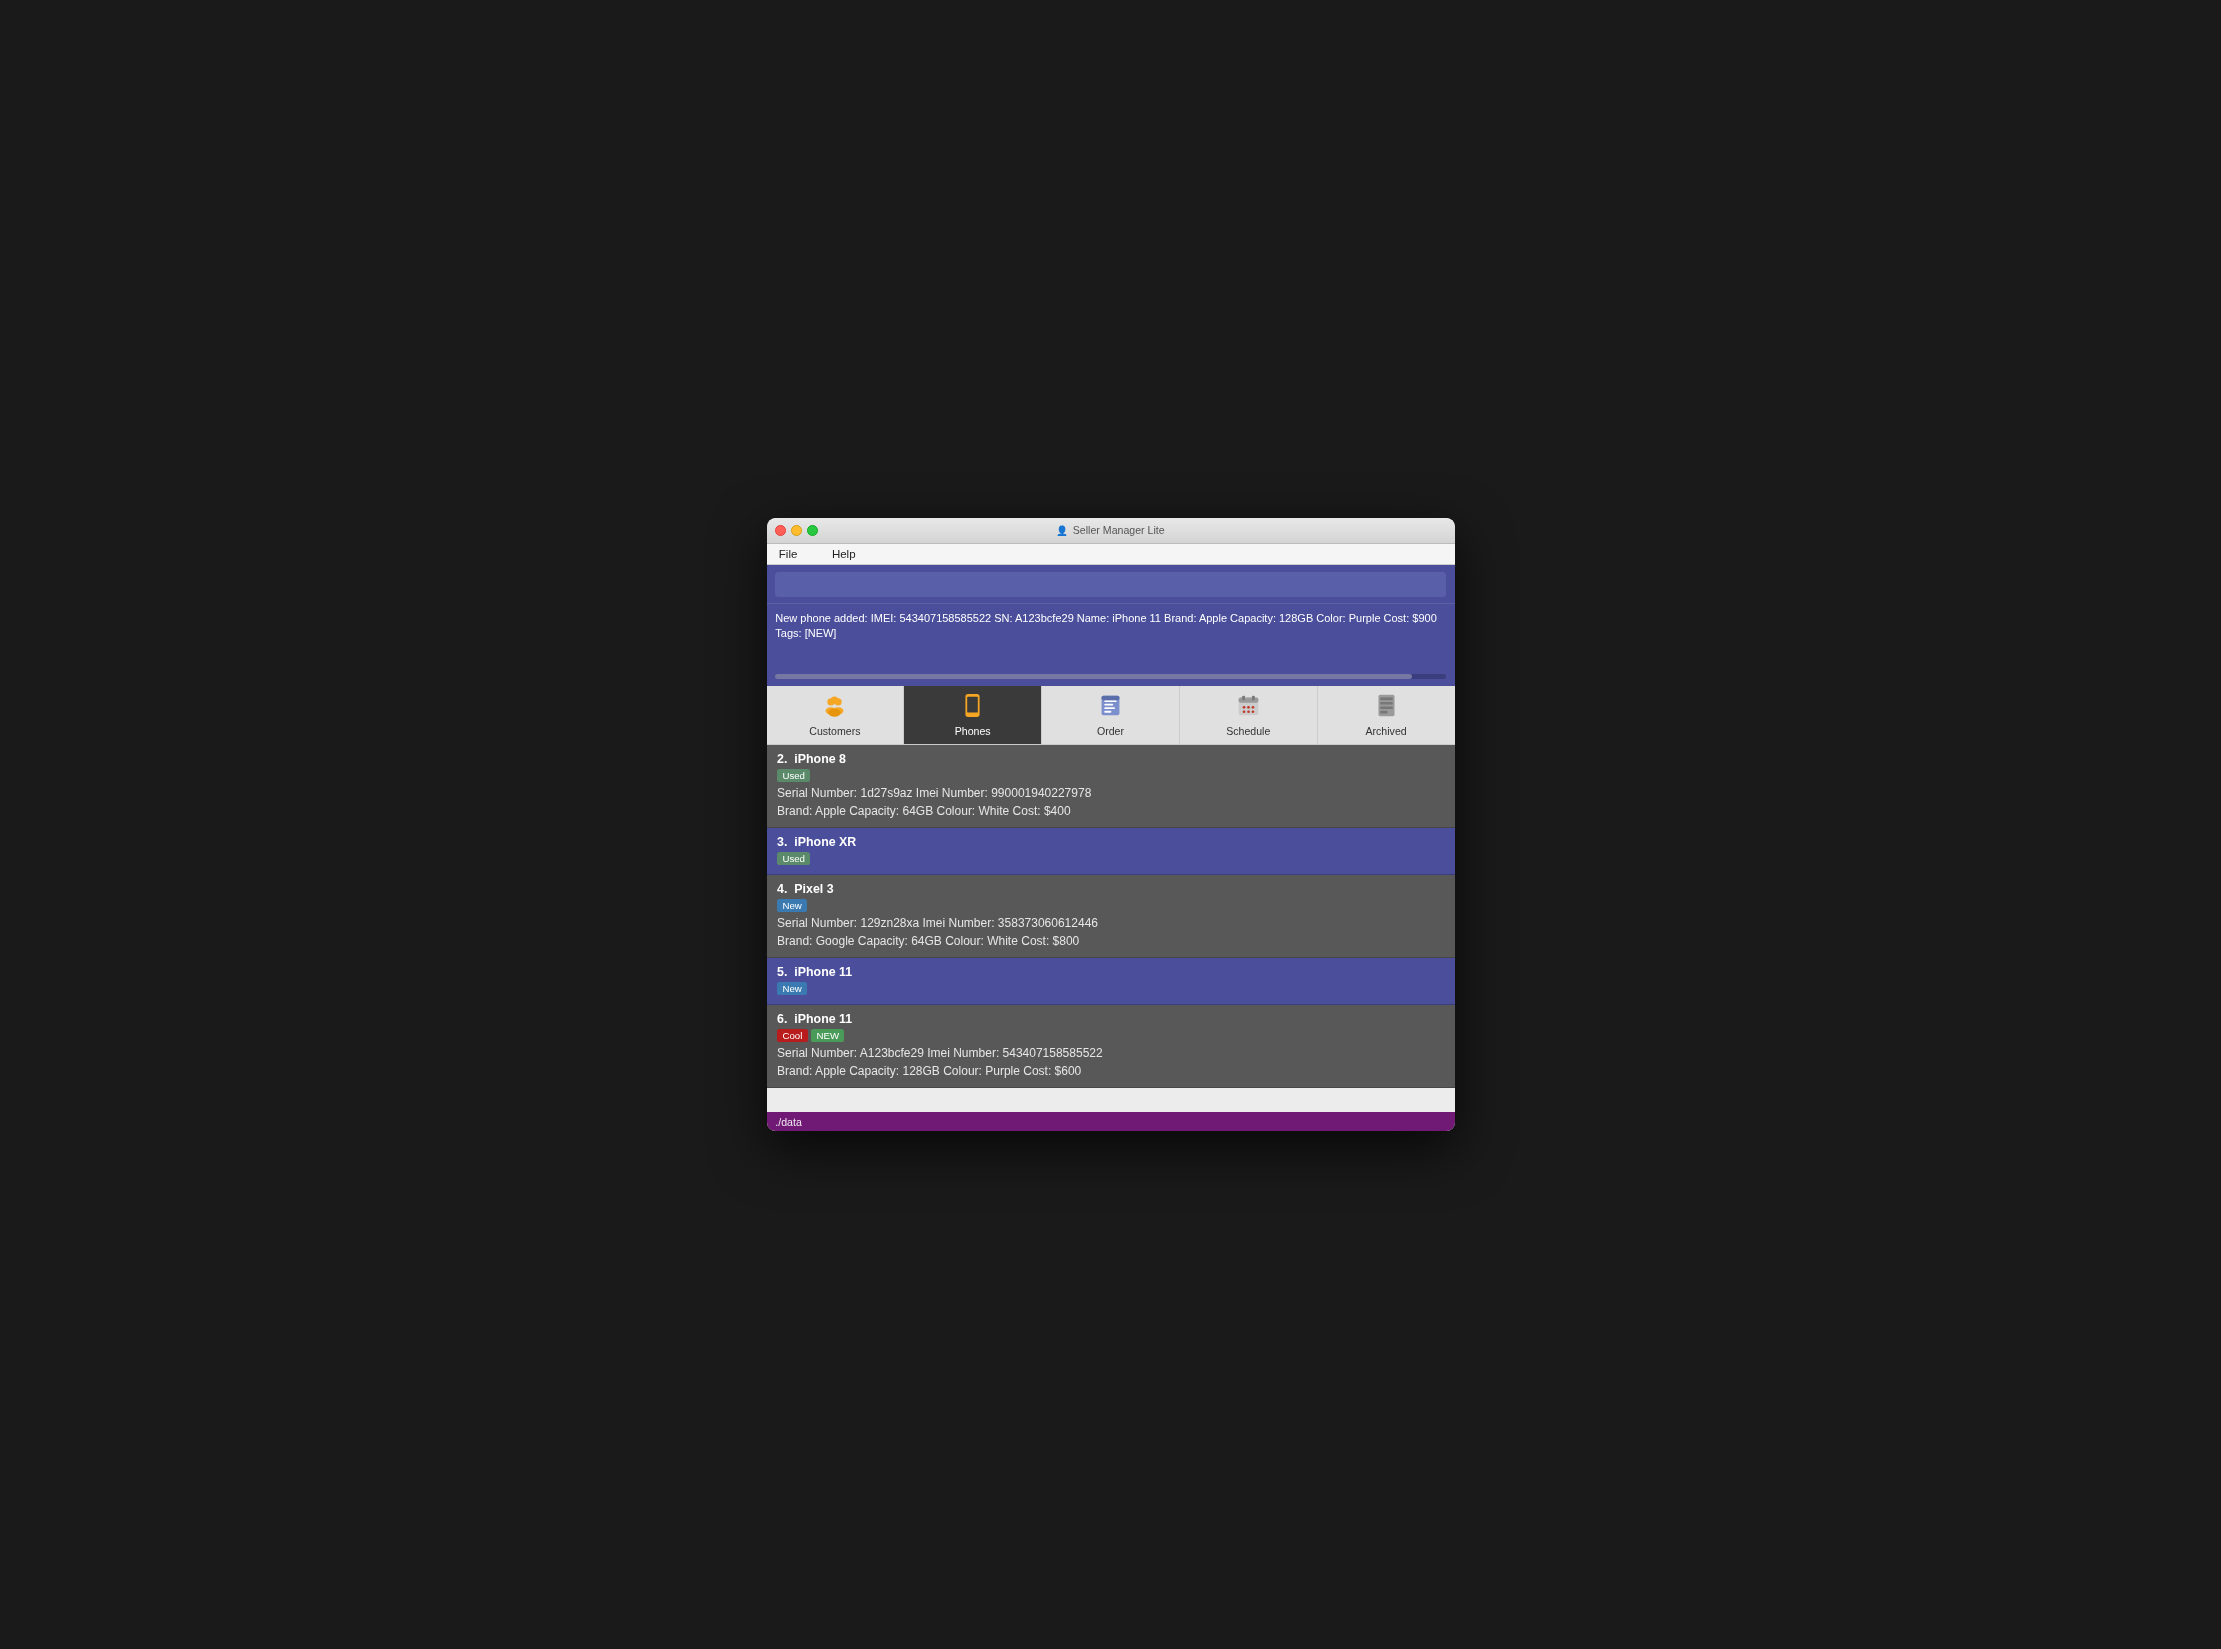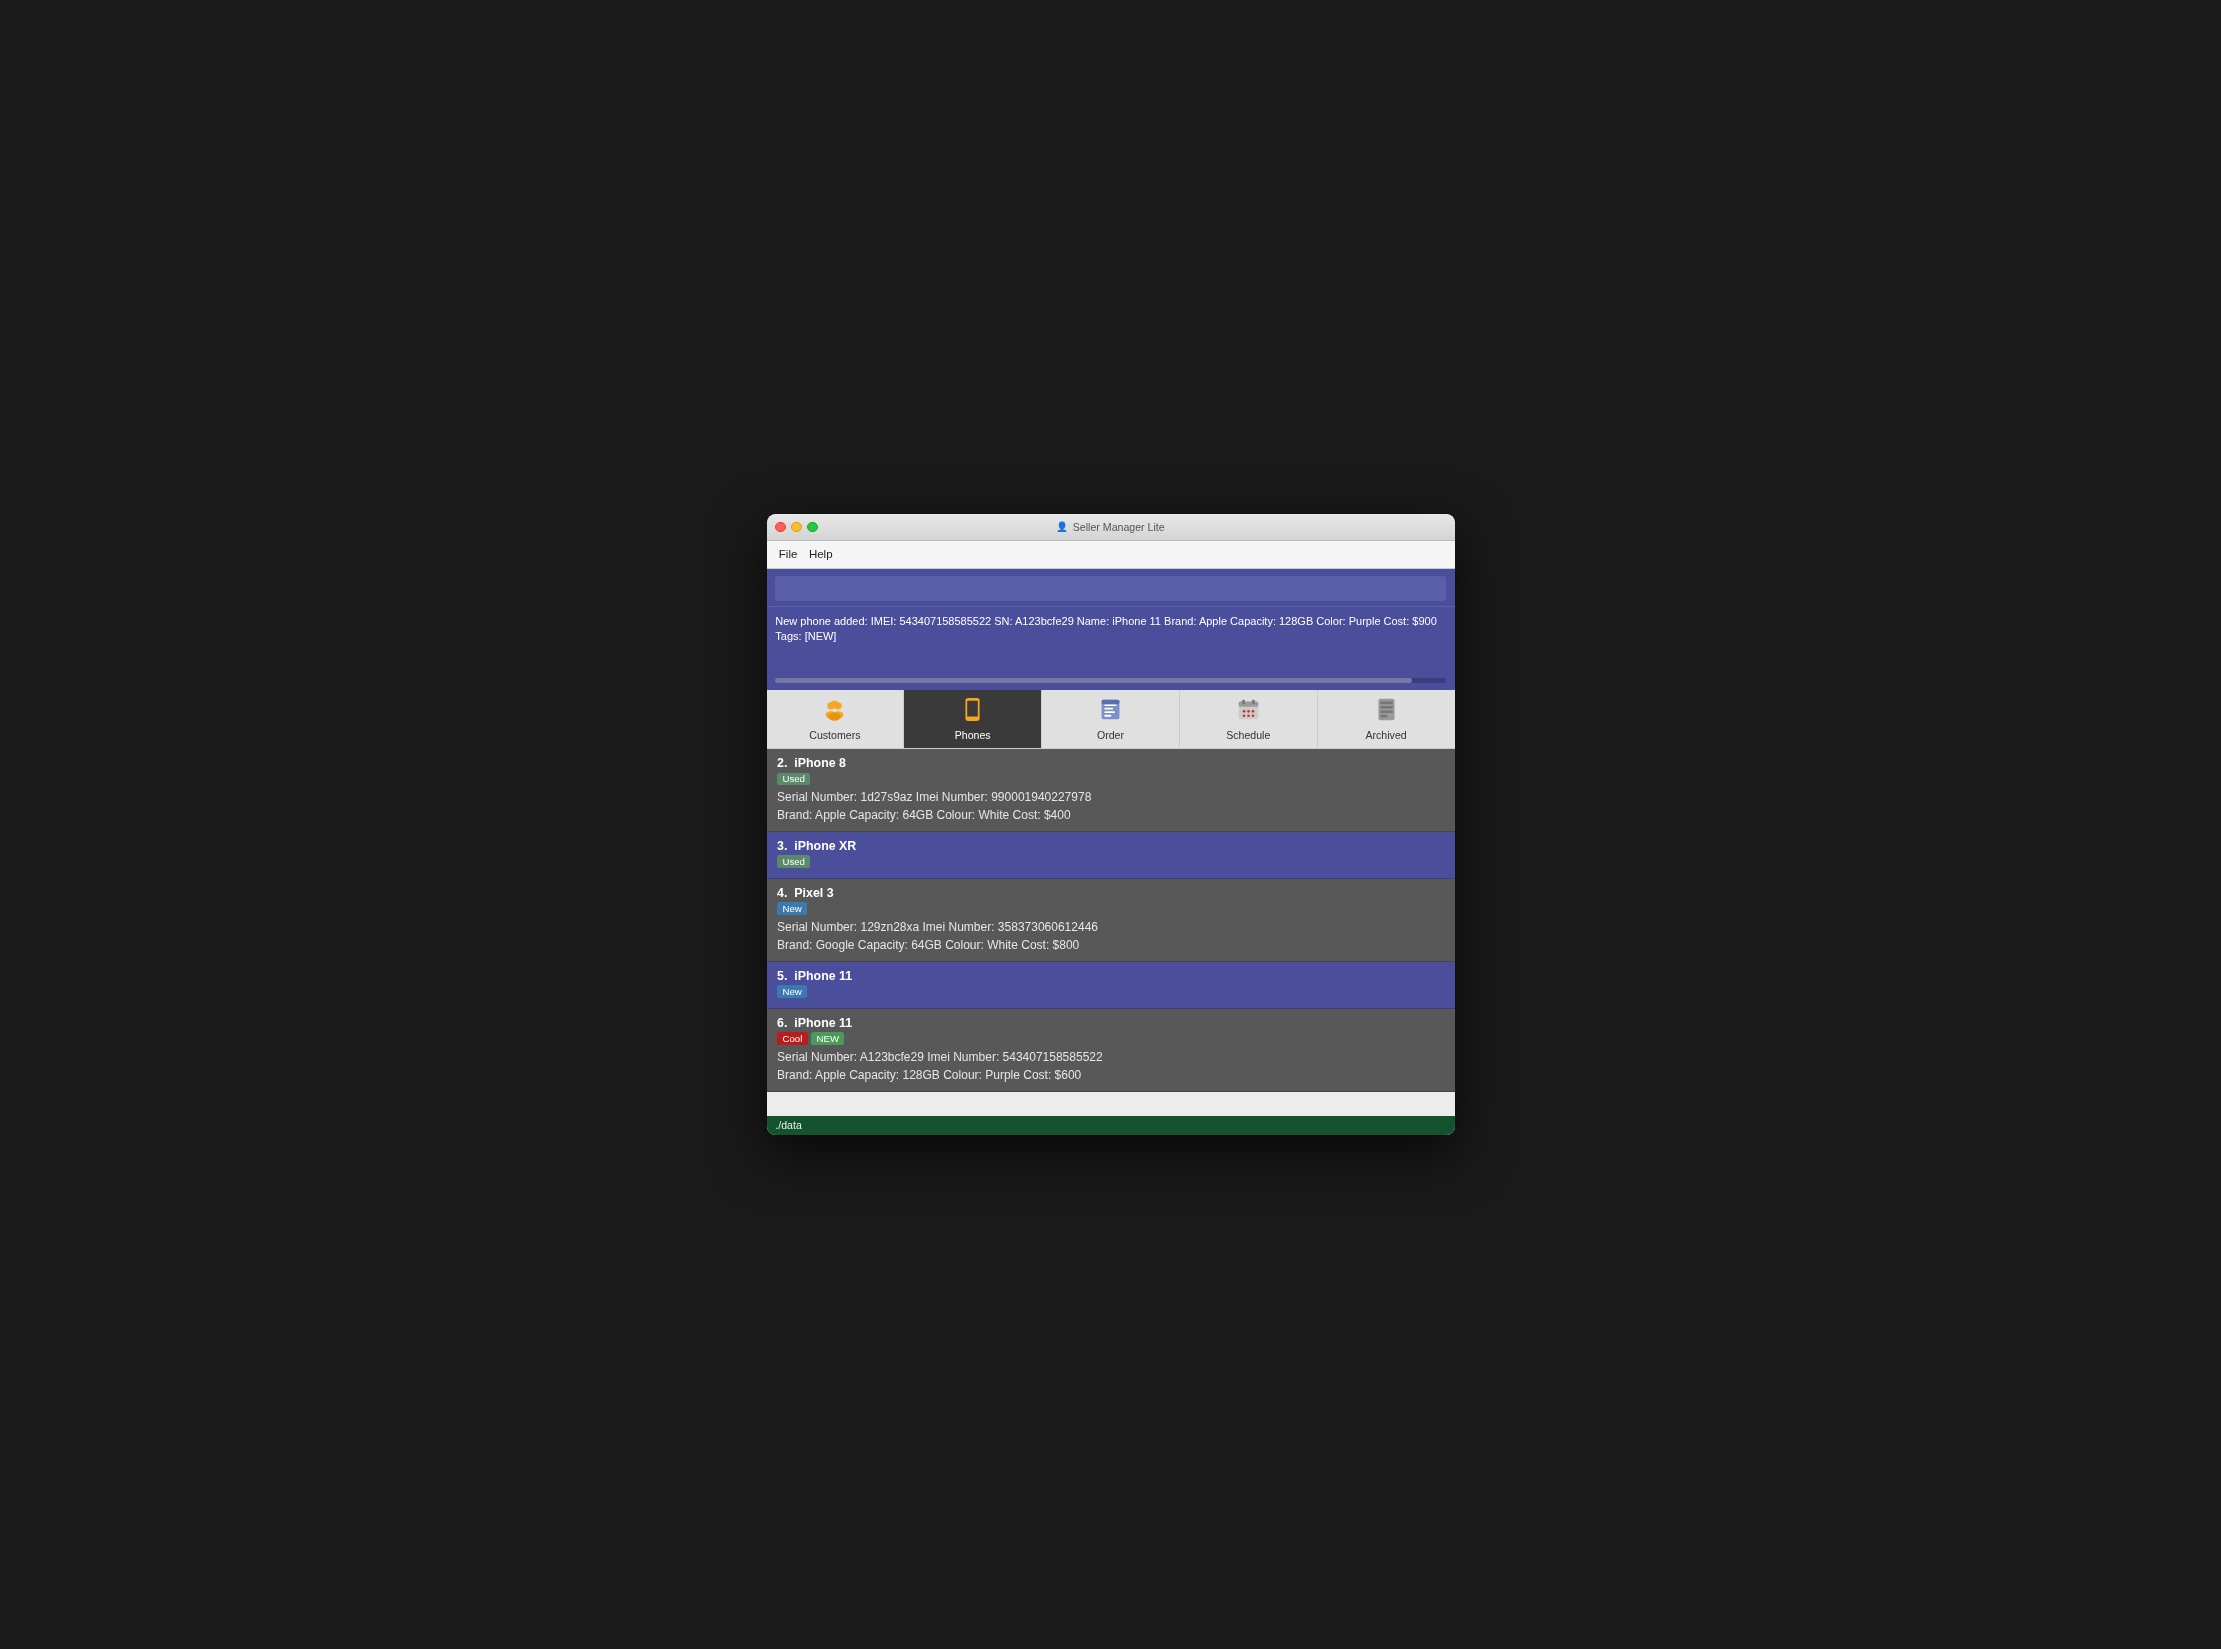--- a/index.html
+++ b/index.html
@@ -58,12 +58,12 @@
     
     .menu-bar {
       background: #f5f5f5;
-      height: 28px;
+      height: 21px;
       display: flex;
       align-items: center;
       padding: 0 7px;
       border-bottom: 0.9px solid #ccc;
-      gap: 1px;
+      gap: 24px;
     }
     .menu-item {
       font-size: 11.5px;

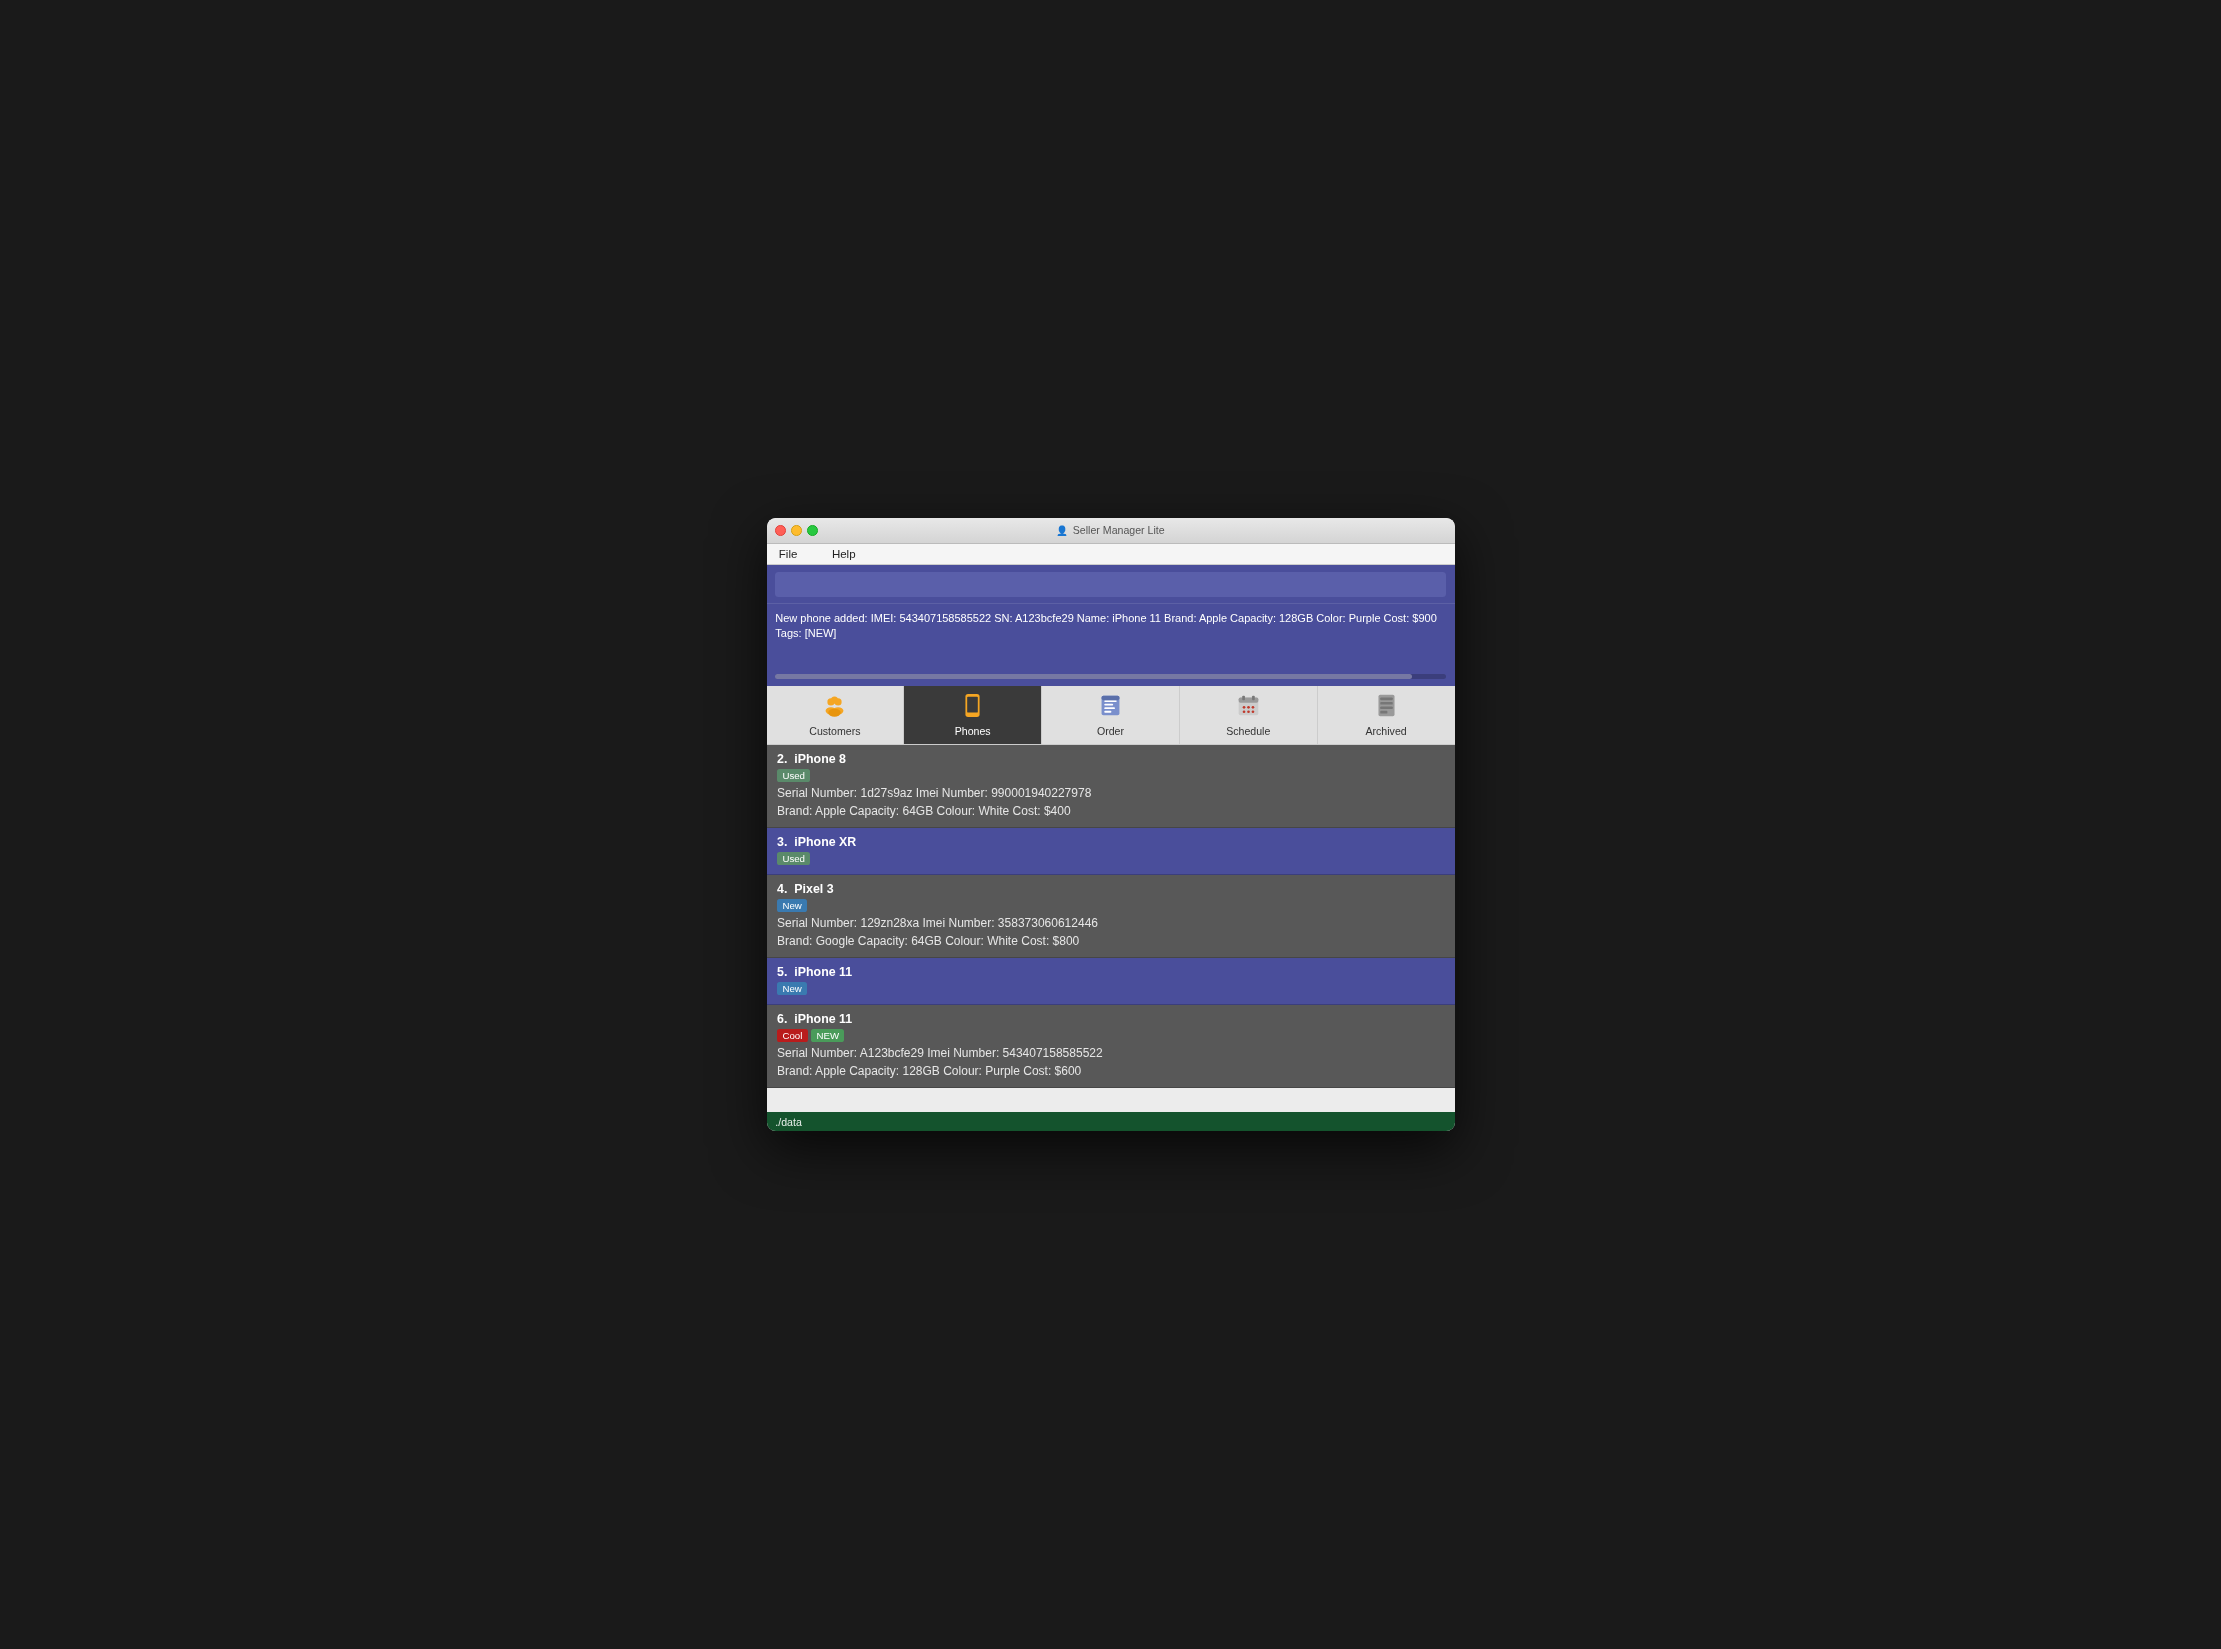--- a/index.html
+++ b/index.html
@@ -203,7 +203,7 @@
     .phone-list::-webkit-scrollbar-thumb { background: #888; border-radius: 3.5px; }
     
     .status-bar {
-      background: #14532d;
+      background: #701a75;
       padding: 3.5px 8.8px;
       font-size: 10.6px;
       color: rgba(255,255,255,0.9);

